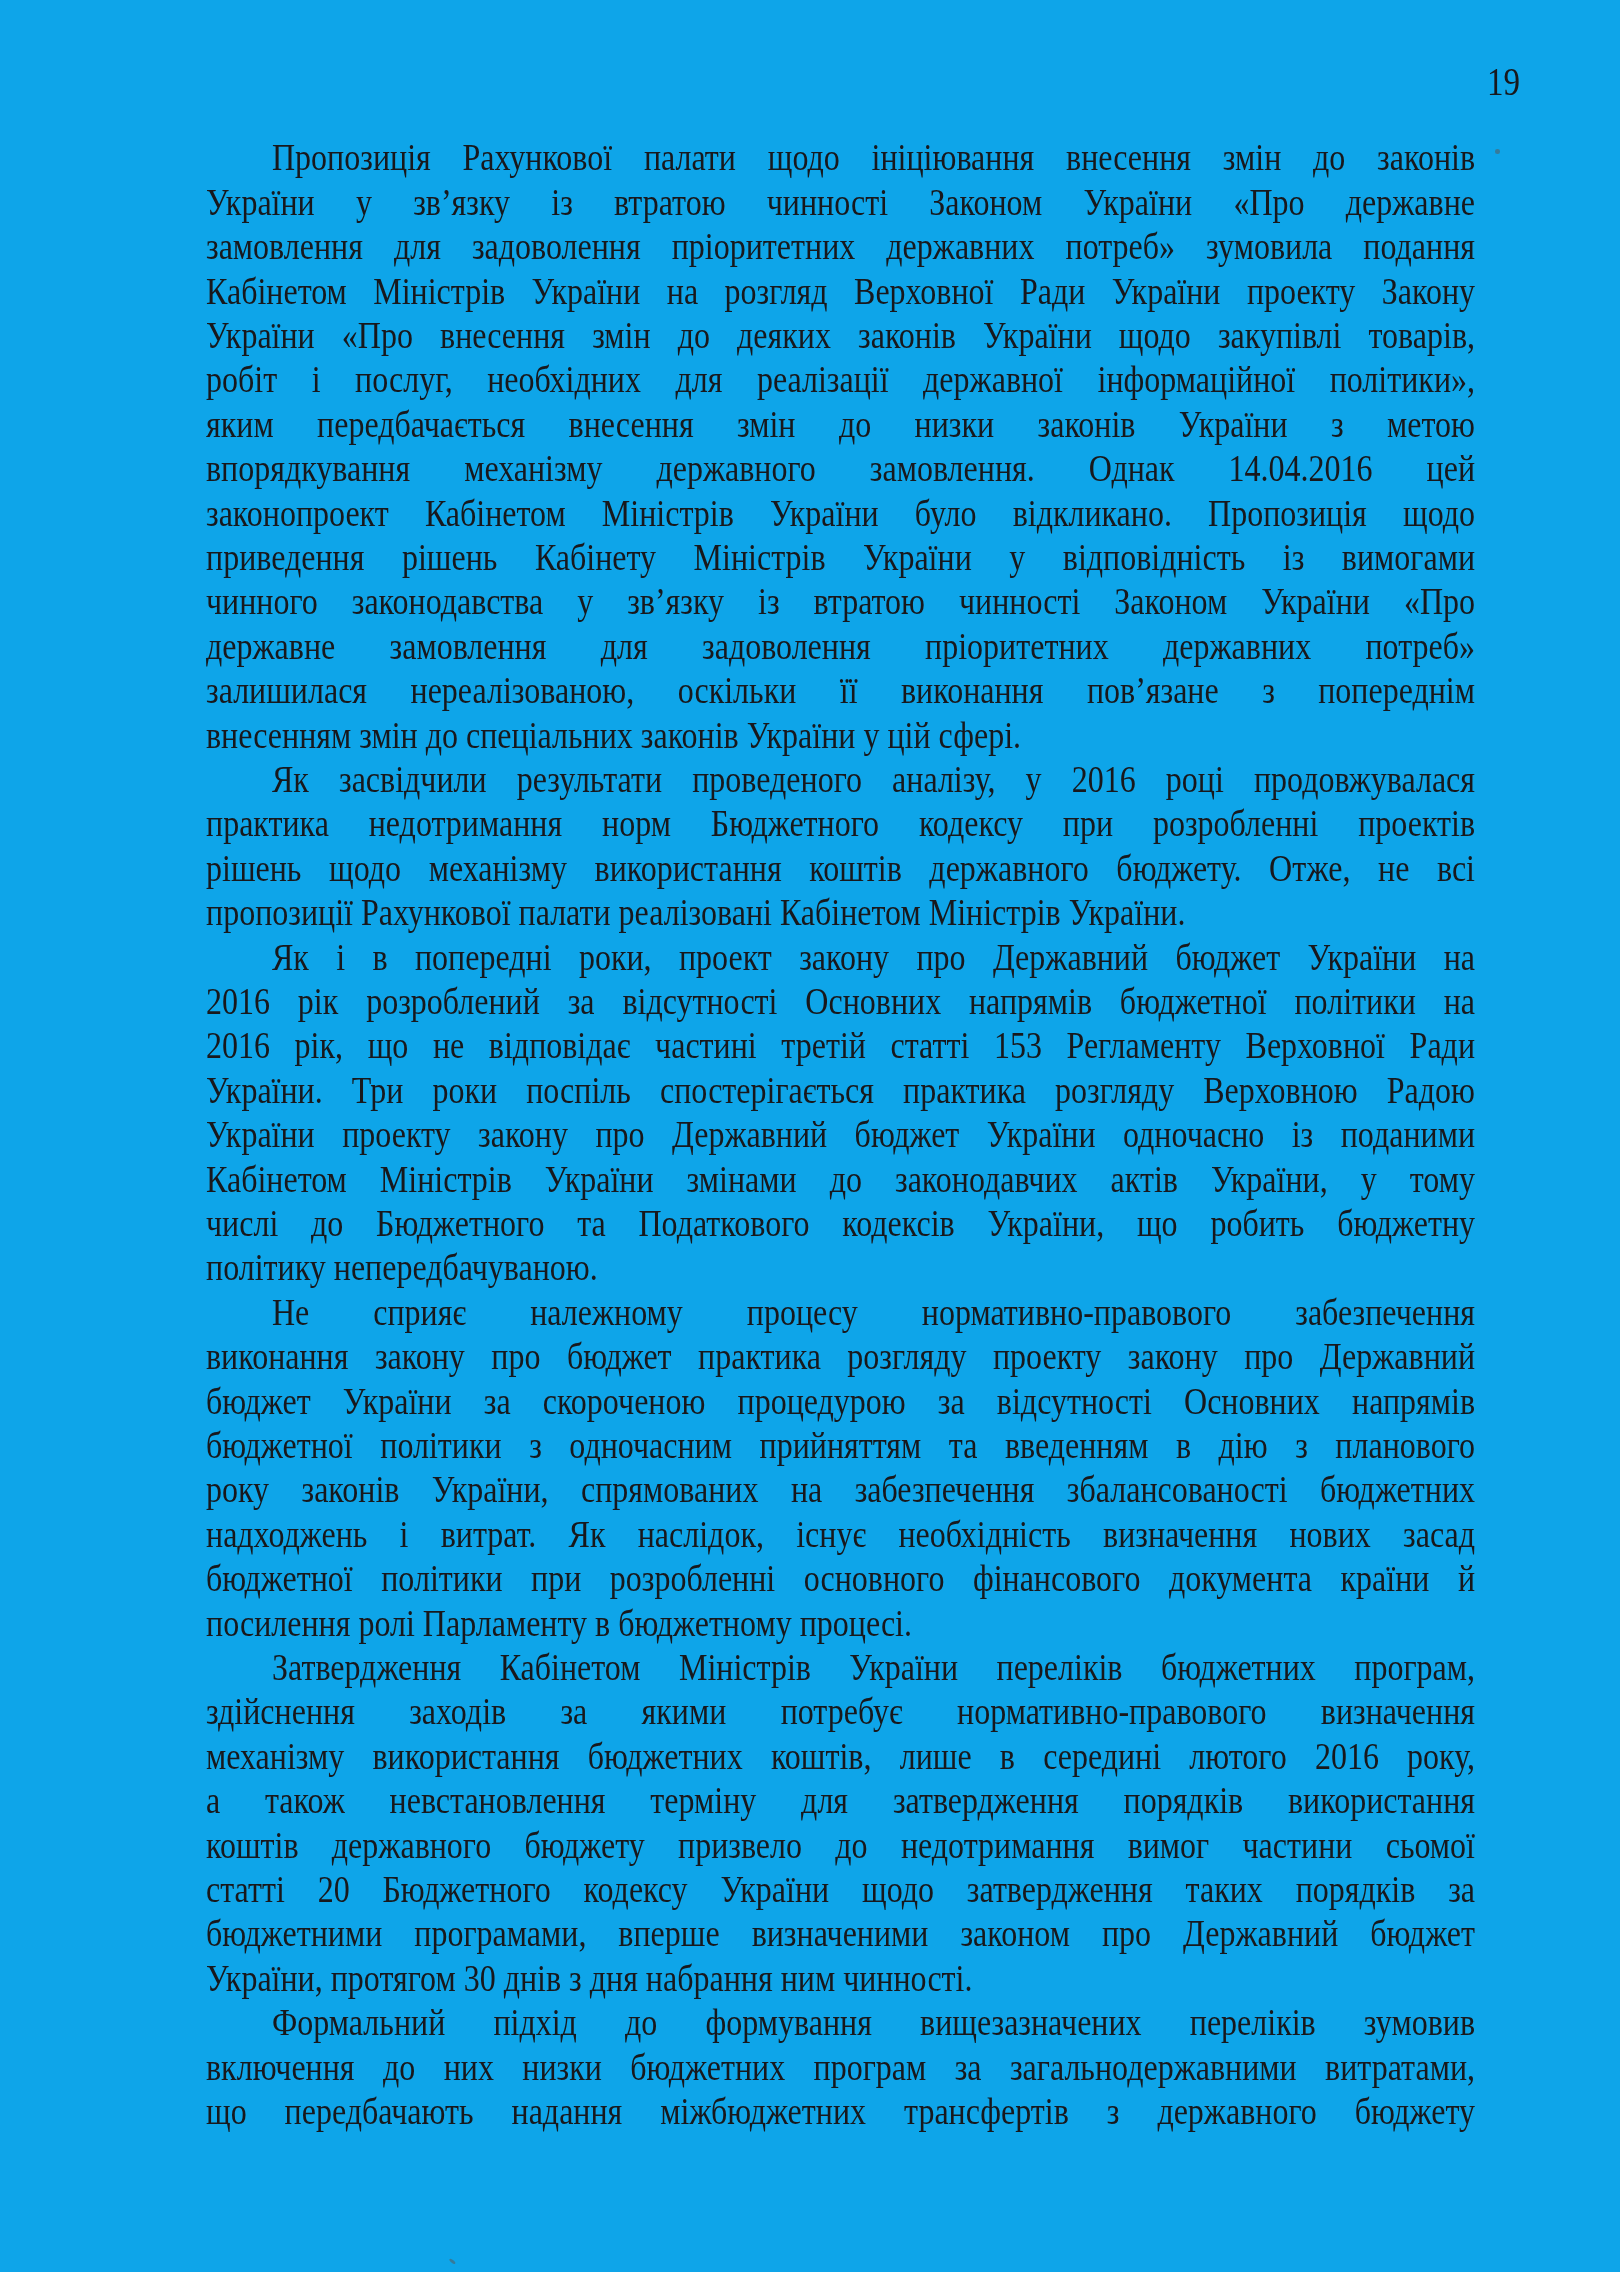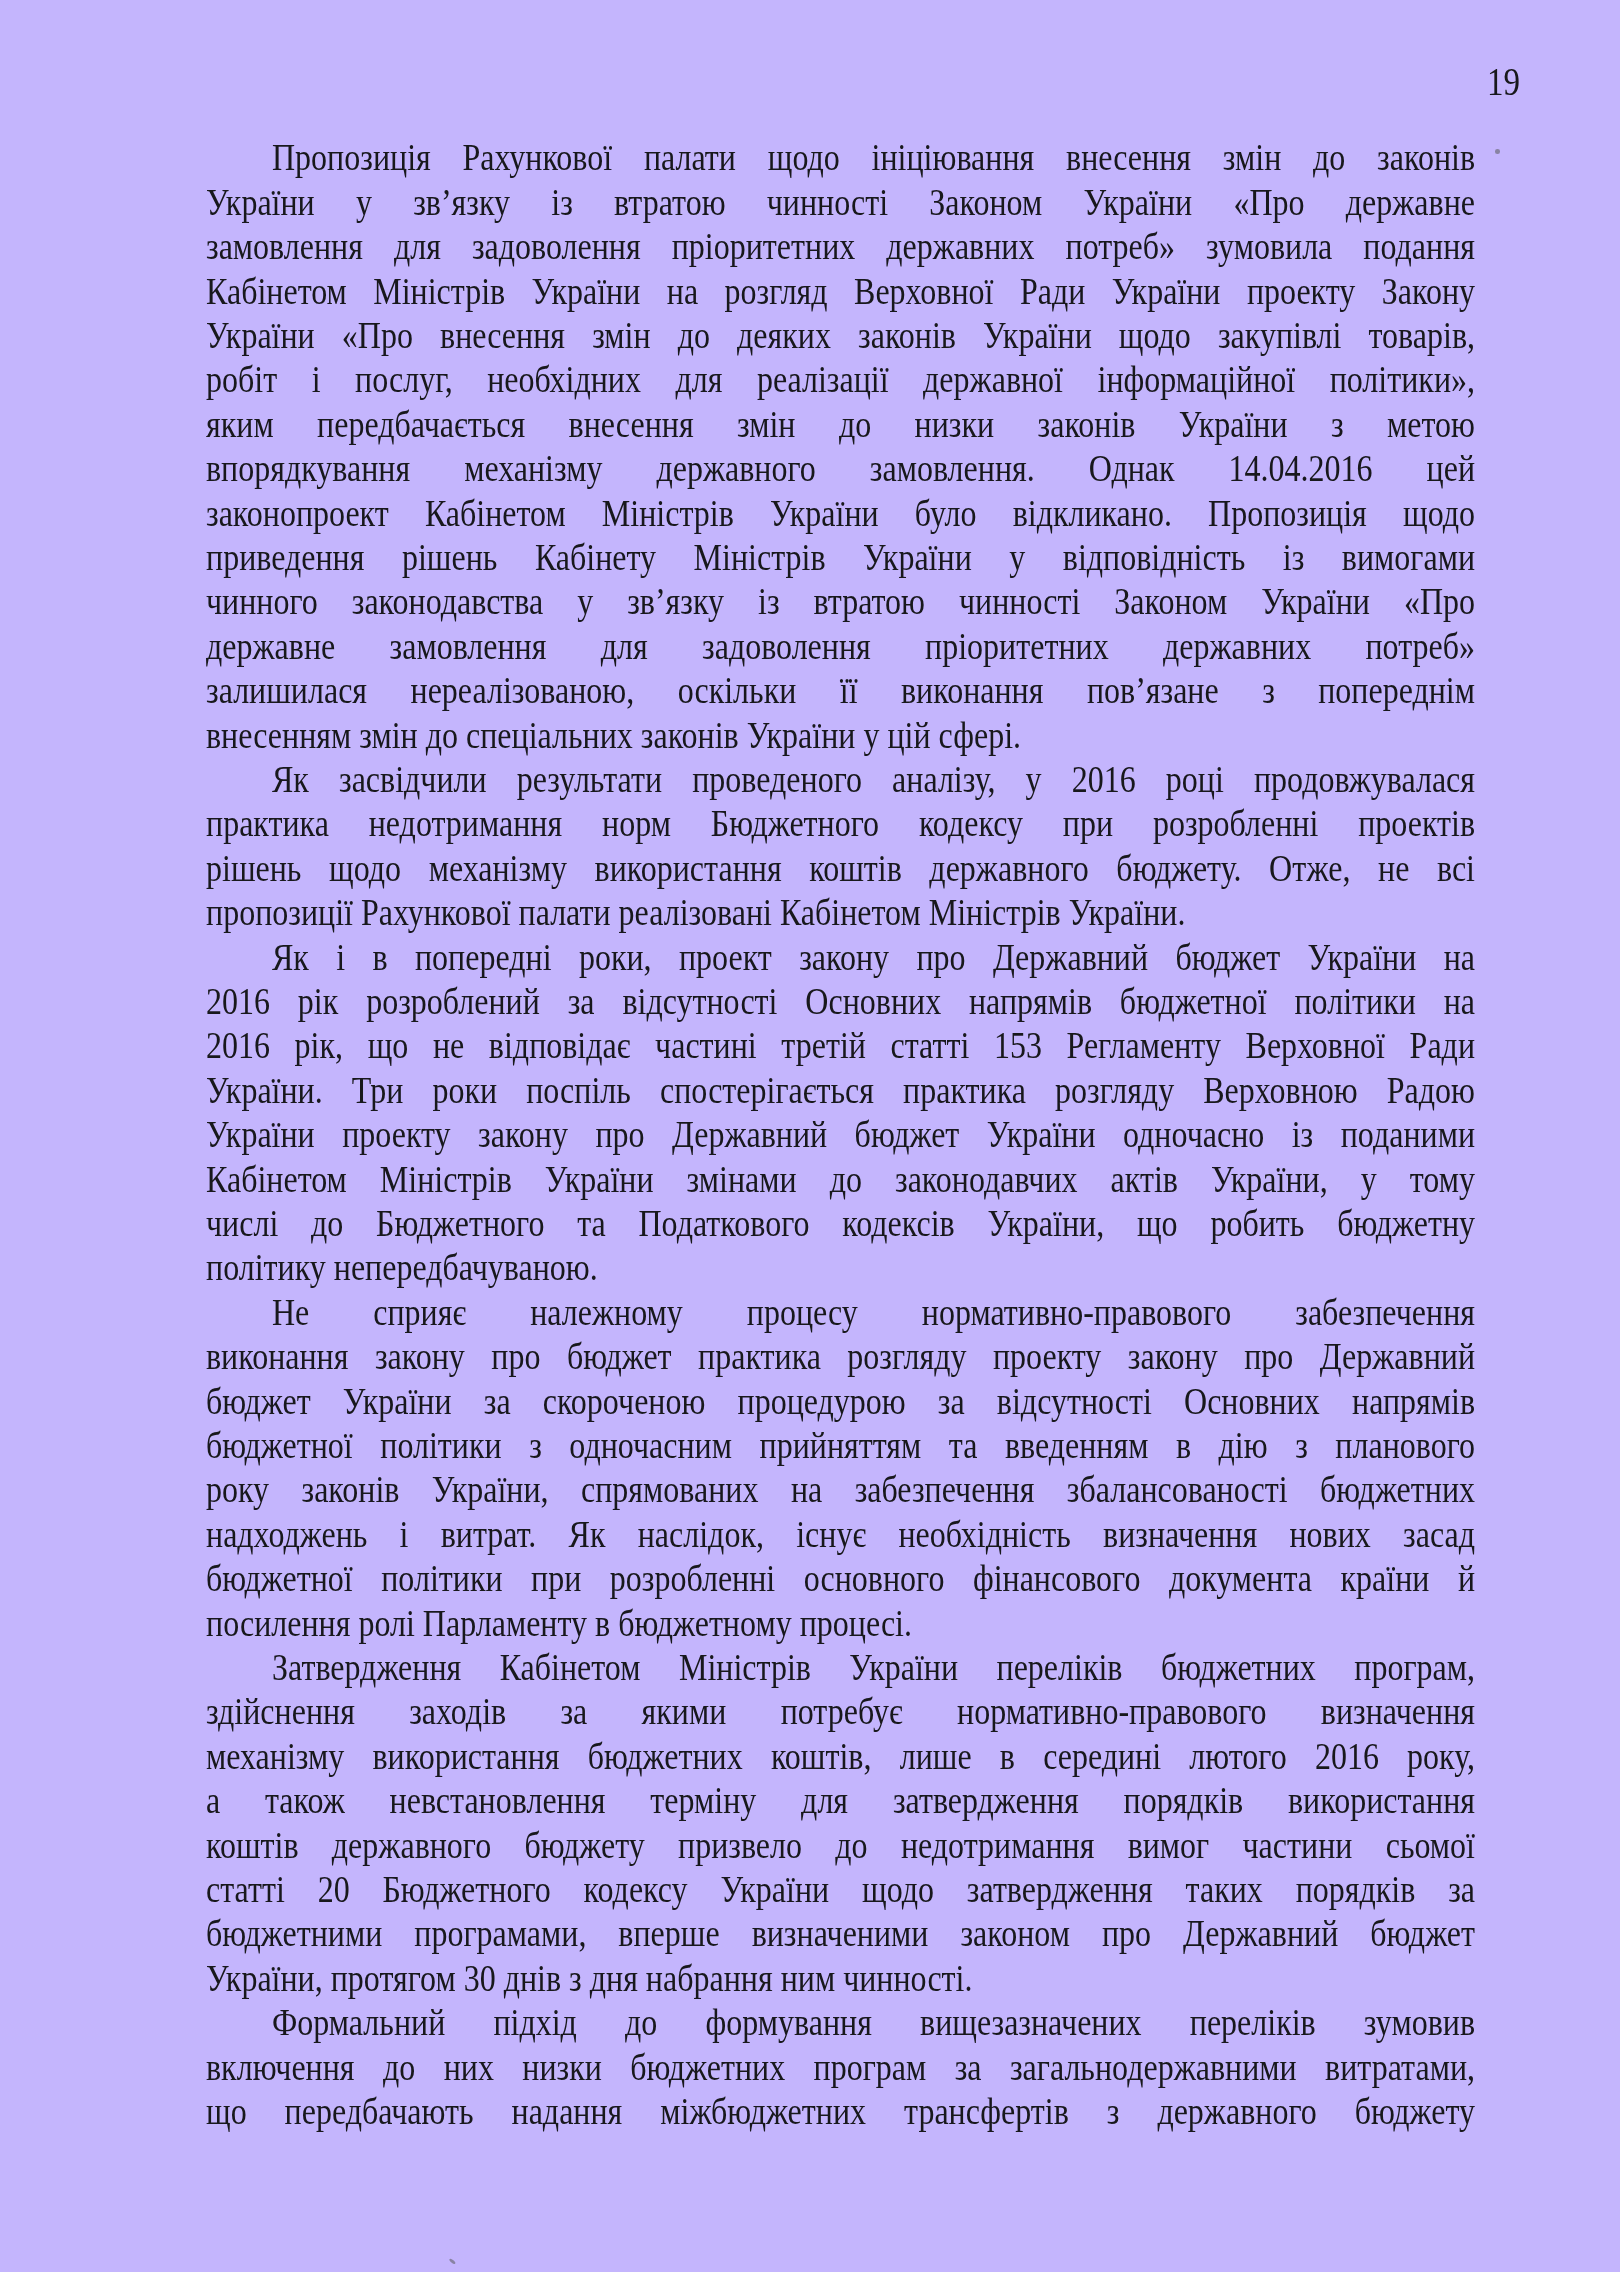--- a/index.html
+++ b/index.html
@@ -8,7 +8,7 @@
     position: relative;
     width: 1620px;
     height: 2273px;
-    background: #c4b5fd;
+    background: #0ea5e9;
     overflow: hidden;
     font-family: "Liberation Serif", "DejaVu Serif", serif;
     color: #18181c;

